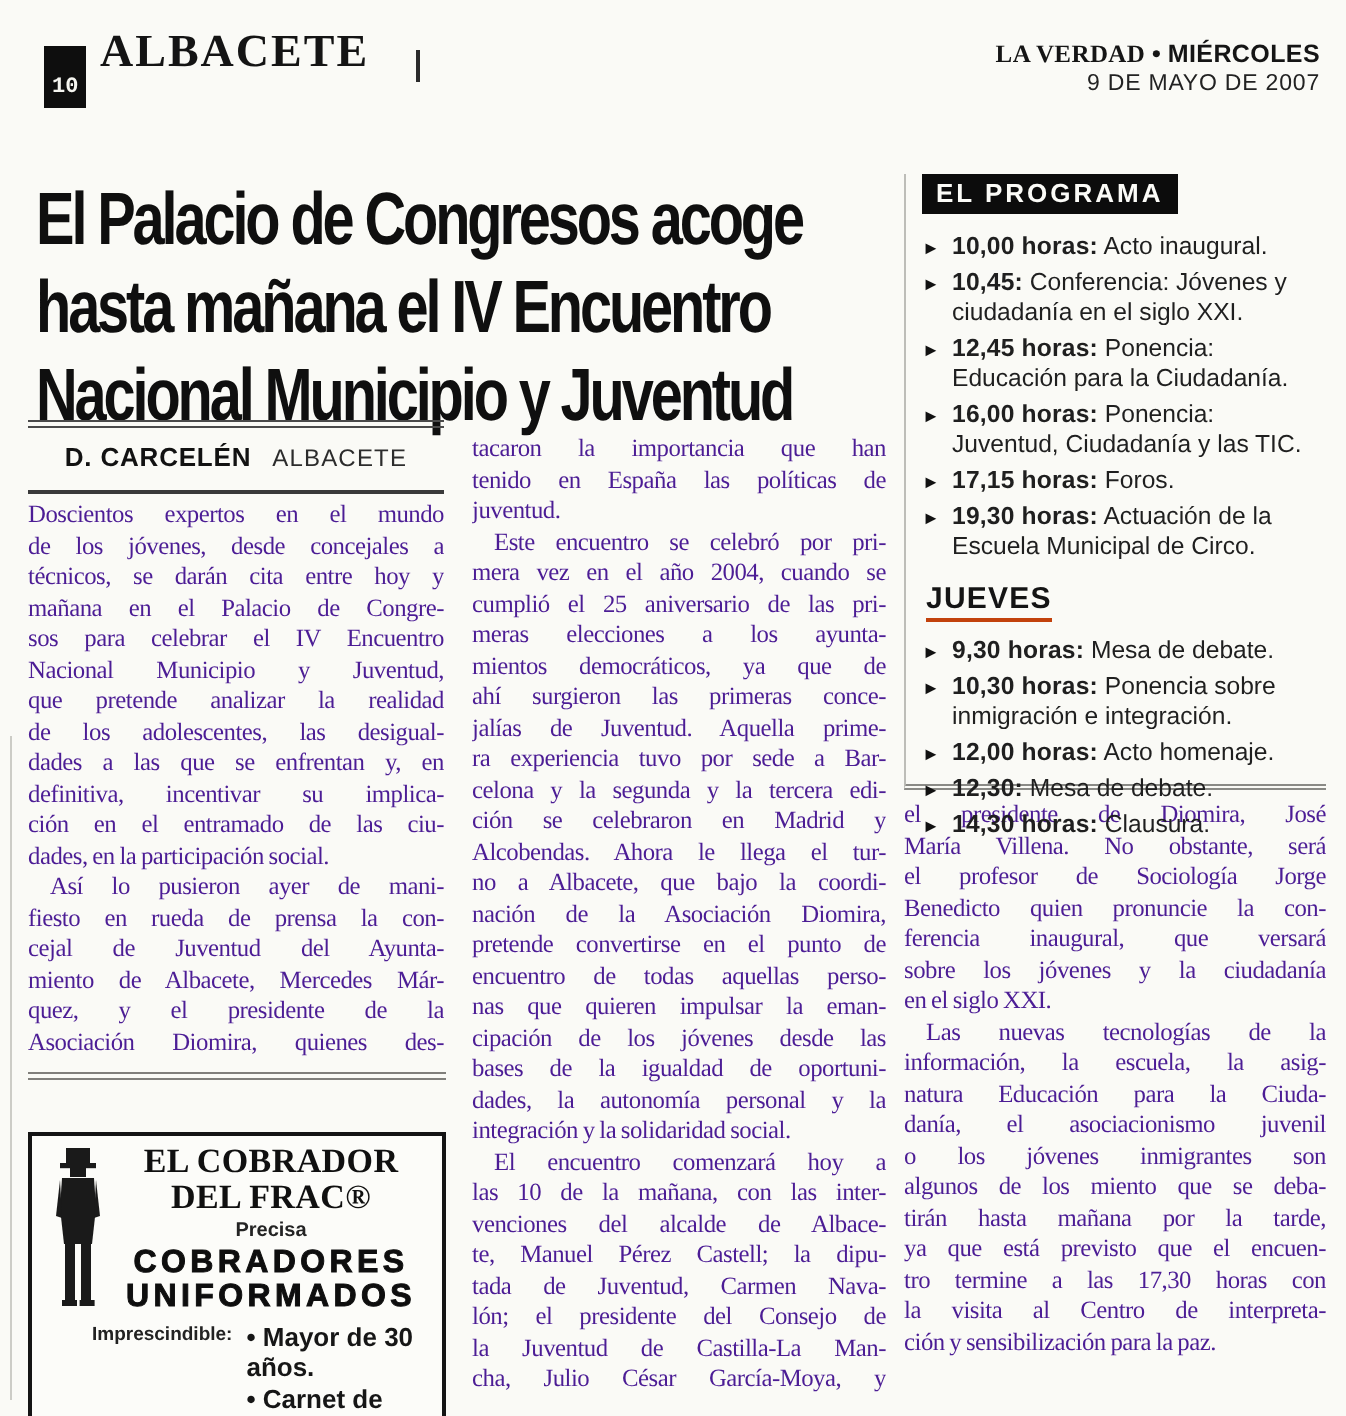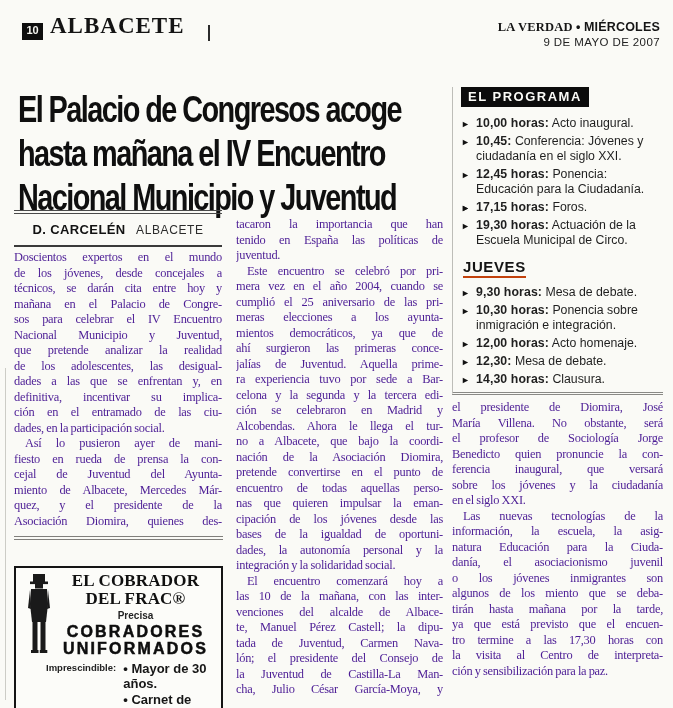--- a/index.html
+++ b/index.html
@@ -11,8 +11,8 @@
   
   .pagenum{
     position:absolute;left:22px;top:23px;background:#0e0e0e;color:#f5f5f0;
-    font-family:Liberation Sans, sans-serif;font-weight:bold;font-size:11px;line-height:1;
-    padding:2px 4px 4px;min-width:13px;text-align:center;
+    font-family:Liberation Mono, monospace;font-weight:bold;font-size:11px;line-height:1;
+    padding:16px 4px 4px;min-width:13px;text-align:center;
   }
   .section{
     position:absolute;left:50px;top:13px;font-family:"Liberation Serif",serif;

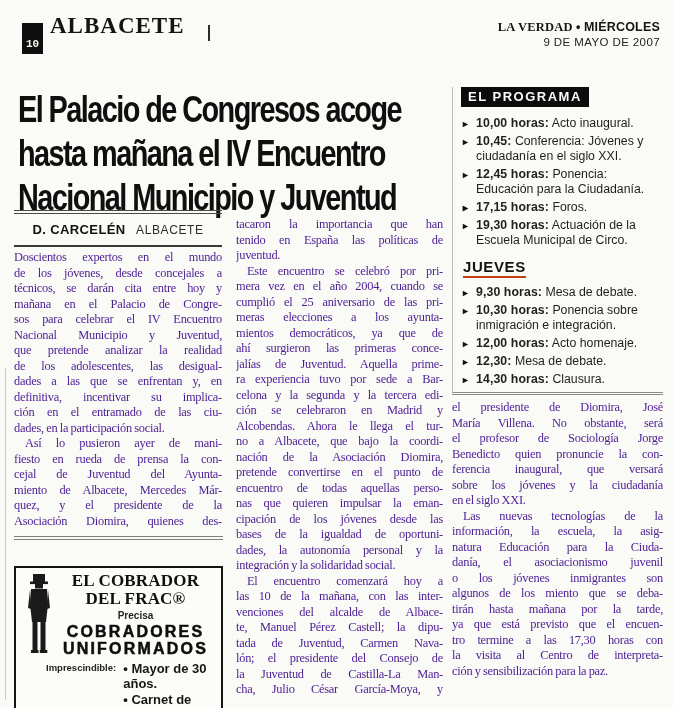--- a/index.html
+++ b/index.html
@@ -215,7 +215,7 @@
         <div class="prog-item"><span class="prog-arrow">►</span><span><b>10,00 horas:</b> Acto inaugural.</span></div>
         <div class="prog-item"><span class="prog-arrow">►</span><span><b>10,45:</b> Conferencia: Jóvenes y ciudadanía en el siglo XXI.</span></div>
         <div class="prog-item"><span class="prog-arrow">►</span><span><b>12,45 horas:</b> Ponencia: Educación para la Ciudadanía.</span></div>
-        <div class="prog-item"><span class="prog-arrow">►</span></div>
+        <div class="prog-item"><span class="prog-arrow">►</span><span><b>16,00 horas:</b> Ponencia: Juventud, Ciudadanía y las TIC.</span></div>
         <div class="prog-item"><span class="prog-arrow">►</span><span><b>17,15 horas:</b> Foros.</span></div>
         <div class="prog-item"><span class="prog-arrow">►</span><span><b>19,30 horas:</b> Actuación de la Escuela Municipal de Circo.</span></div>
       </div>

